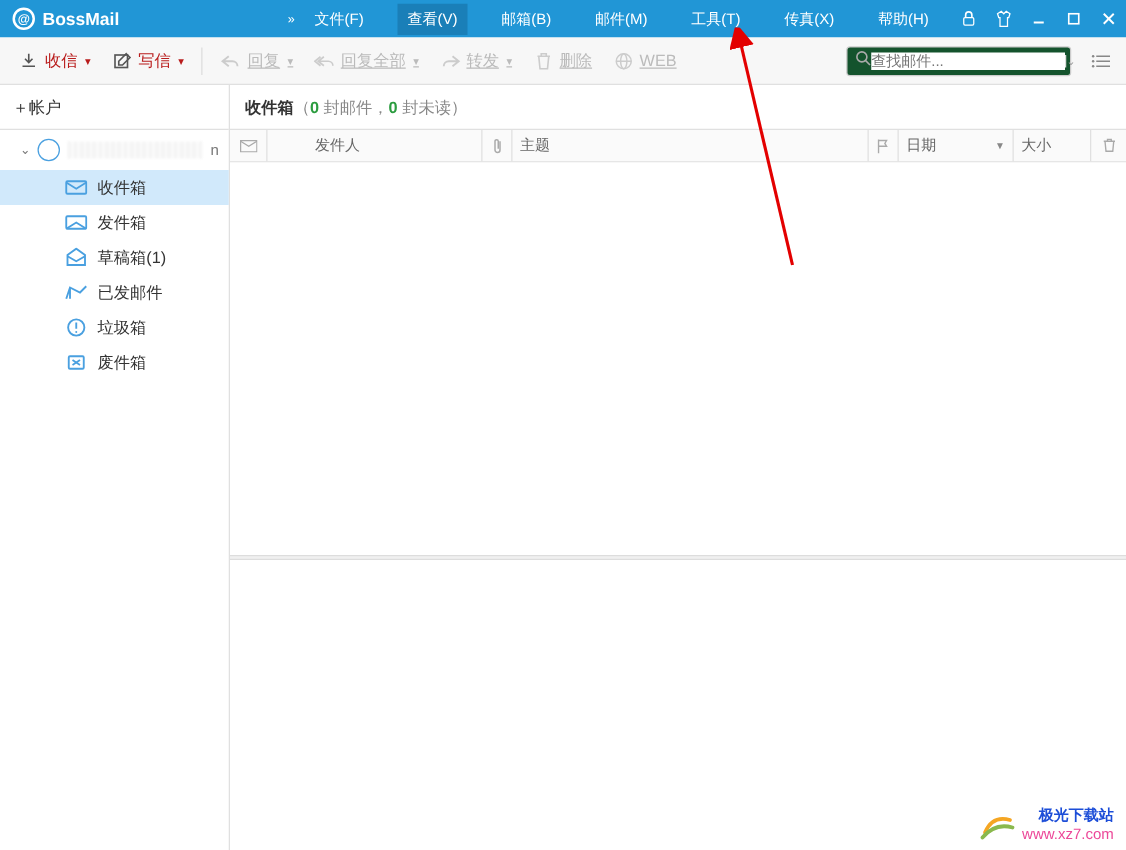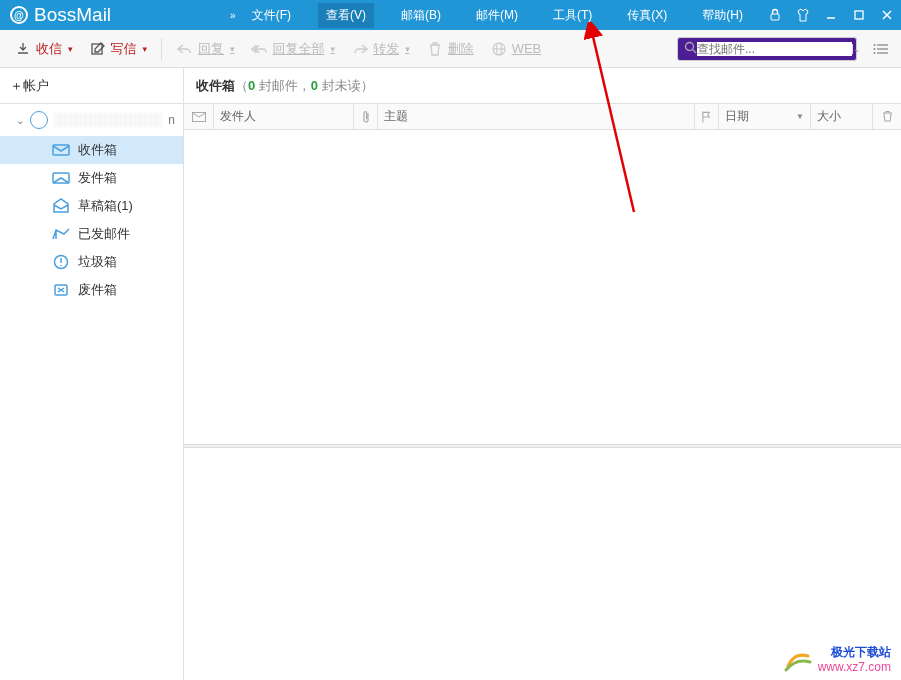--- a/index.html
+++ b/index.html
@@ -8,7 +8,7 @@
 .titlebar { height: 30px; background: #2196d6; display: flex; align-items: center; color: #fff; font-size: 12px; }
 .logo-area { display: flex; align-items: center; padding: 0 10px; gap: 6px; }
 .logo-icon { width: 18px; height: 18px; border: 2px solid #fff; border-radius: 50%; display: flex; align-items: center; justify-content: center; font-size: 10px; font-weight: bold; }
-.app-name { font-size: 19px; font-weight: 400; }
+.app-name { font-size: 14px; font-weight: 700; }
 .menu-spacer { flex: 1; }
 .chevron-right { margin-right: 8px; font-size: 10px; }
 .menu-items { display: flex; gap: 19px; }

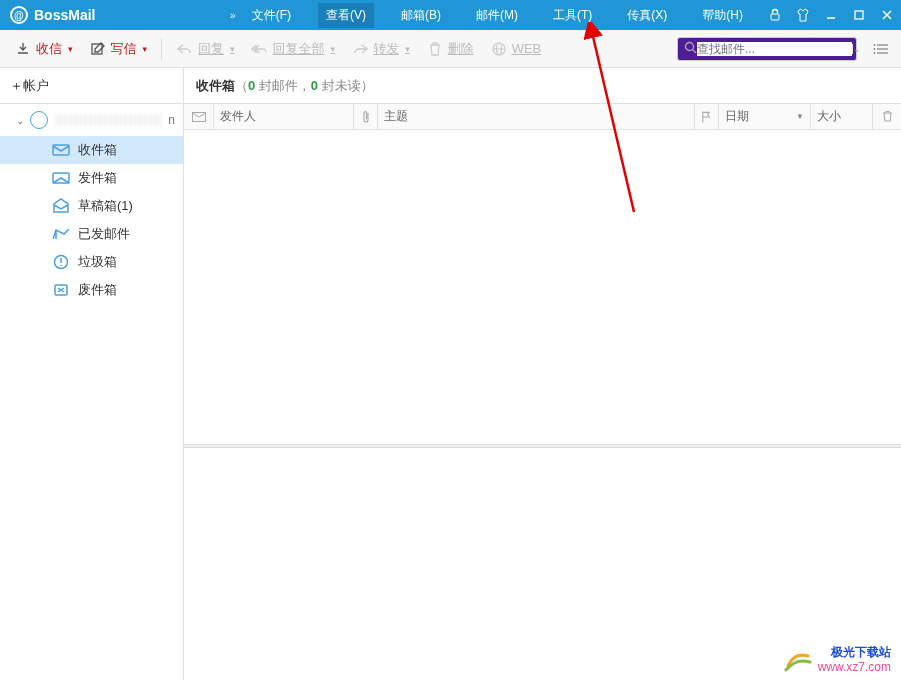--- a/index.html
+++ b/index.html
@@ -26,7 +26,7 @@
 .tool-icon-wrapper { width: 18px; height: 18px; display: flex; align-items: center; justify-content: center; }
 .divider { width: 1px; height: 22px; background: #ddd; margin: 0 4px; }
 .toolbar-spacer { flex: 1; }
-.search-box { display: flex; align-items: center; border: 1px solid #ccc; border-radius: 3px; height: 24px; width: 180px; padding: 0 6px; background: #4c1d95; }
+.search-box { display: flex; align-items: center; border: 1px solid #ccc; border-radius: 3px; height: 24px; width: 180px; padding: 0 6px; background: #14532d; }
 .search-box input { border: none; outline: none; flex: 1; font-size: 12px; color: #555; }
 .search-caret { width: 20px; text-align: center; color: #999; font-size: 9px; border-left: 1px solid #ddd; }
 .hamburger { width: 24px; height: 24px; margin-left: 8px; display: flex; align-items: center; justify-content: center; cursor: pointer; }

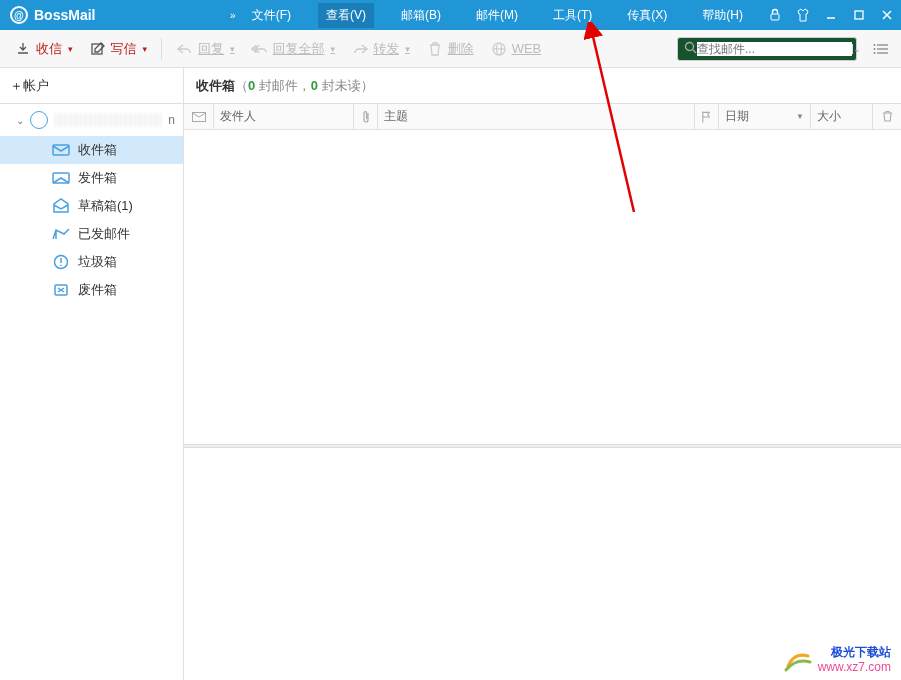--- a/index.html
+++ b/index.html
@@ -56,7 +56,7 @@
 .col { display: flex; align-items: center; height: 100%; border-right: 1px solid #e0e0e0; padding: 0 6px; }
 .col:last-child { border-right: none; }
 .col-icon { width: 30px; justify-content: center; }
-.col-from { width: 140px; }
+.col-from { width: 140px; margin-left: 32px; }
 .col-attach { width: 24px; justify-content: center; }
 .col-subject { flex: 1; }
 .col-flag { width: 24px; justify-content: center; }

